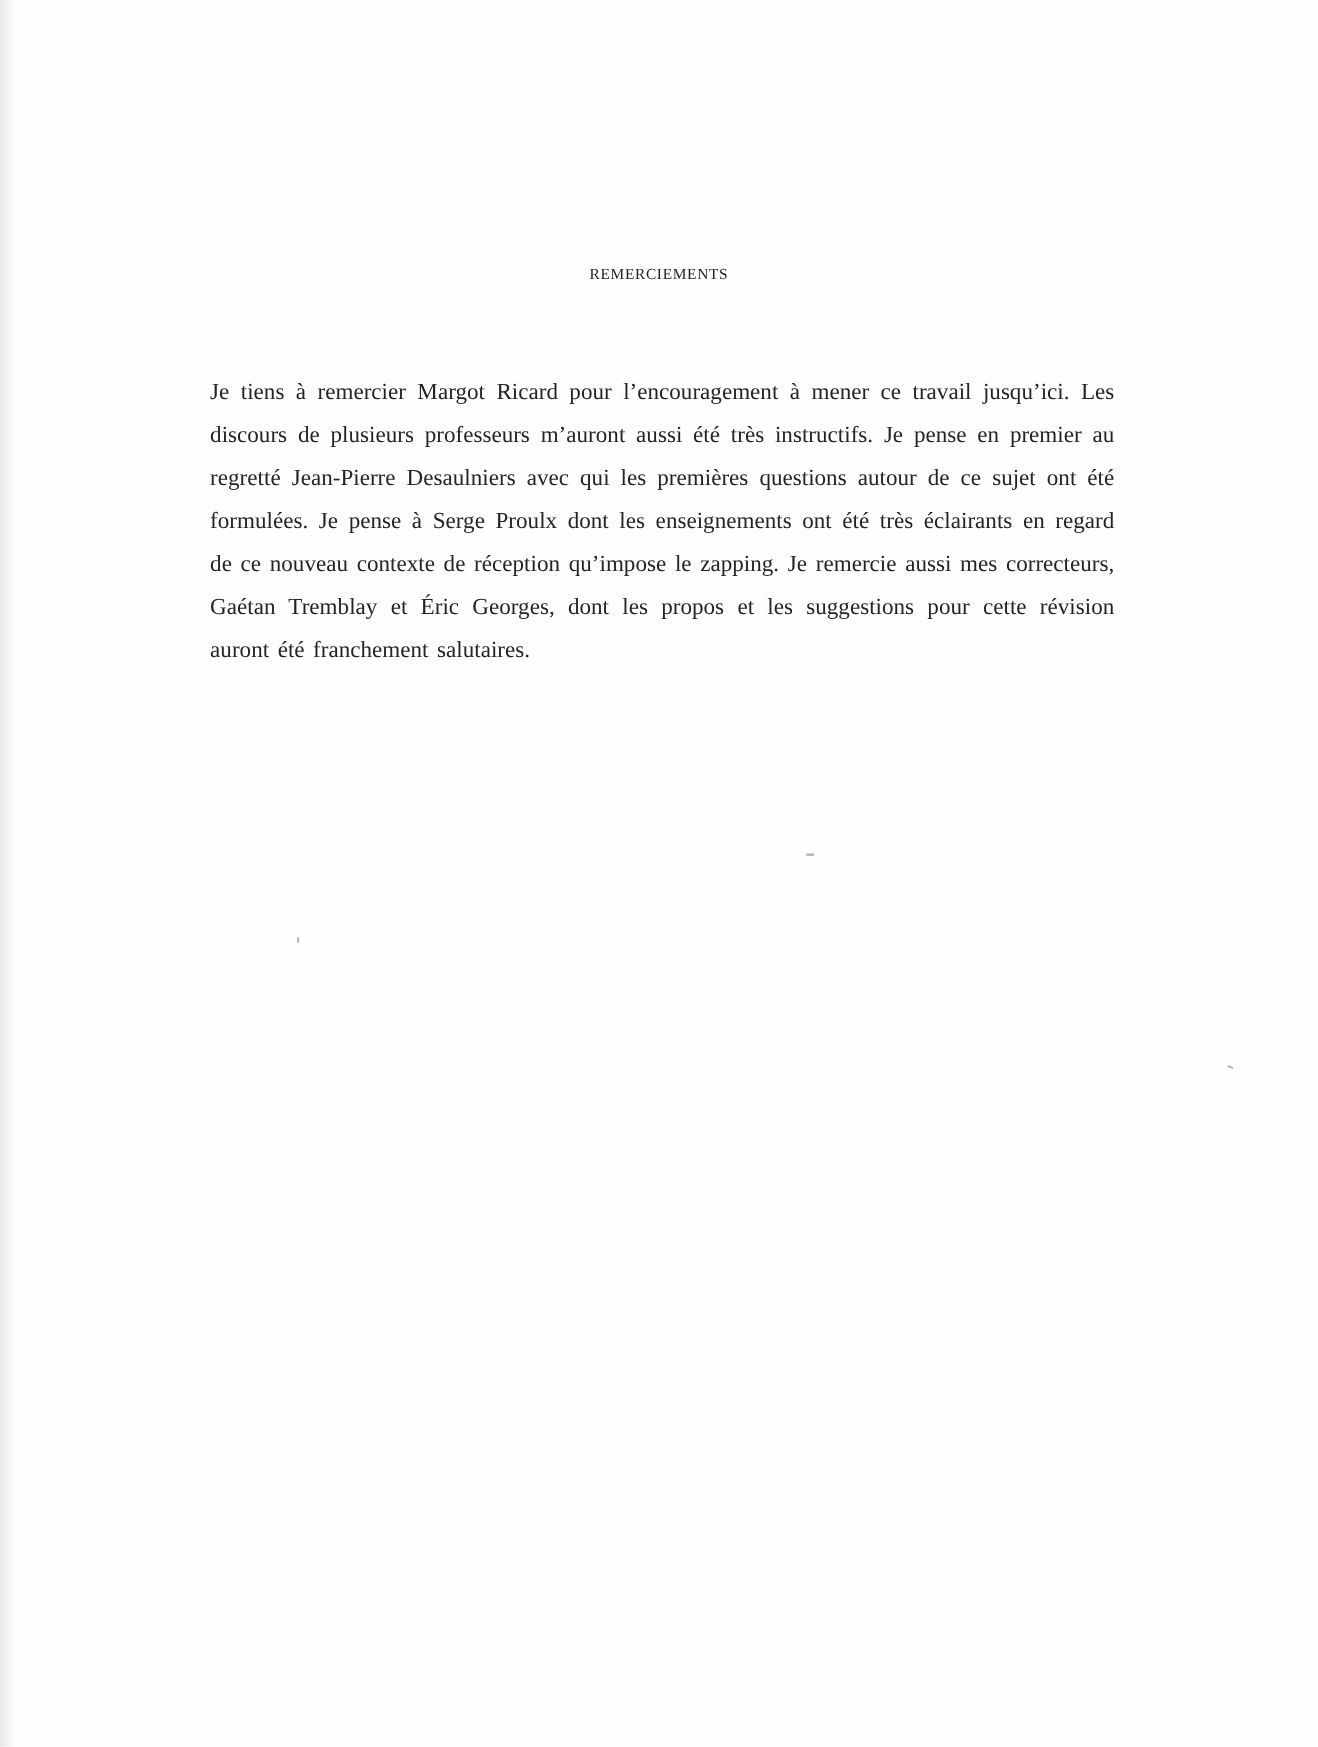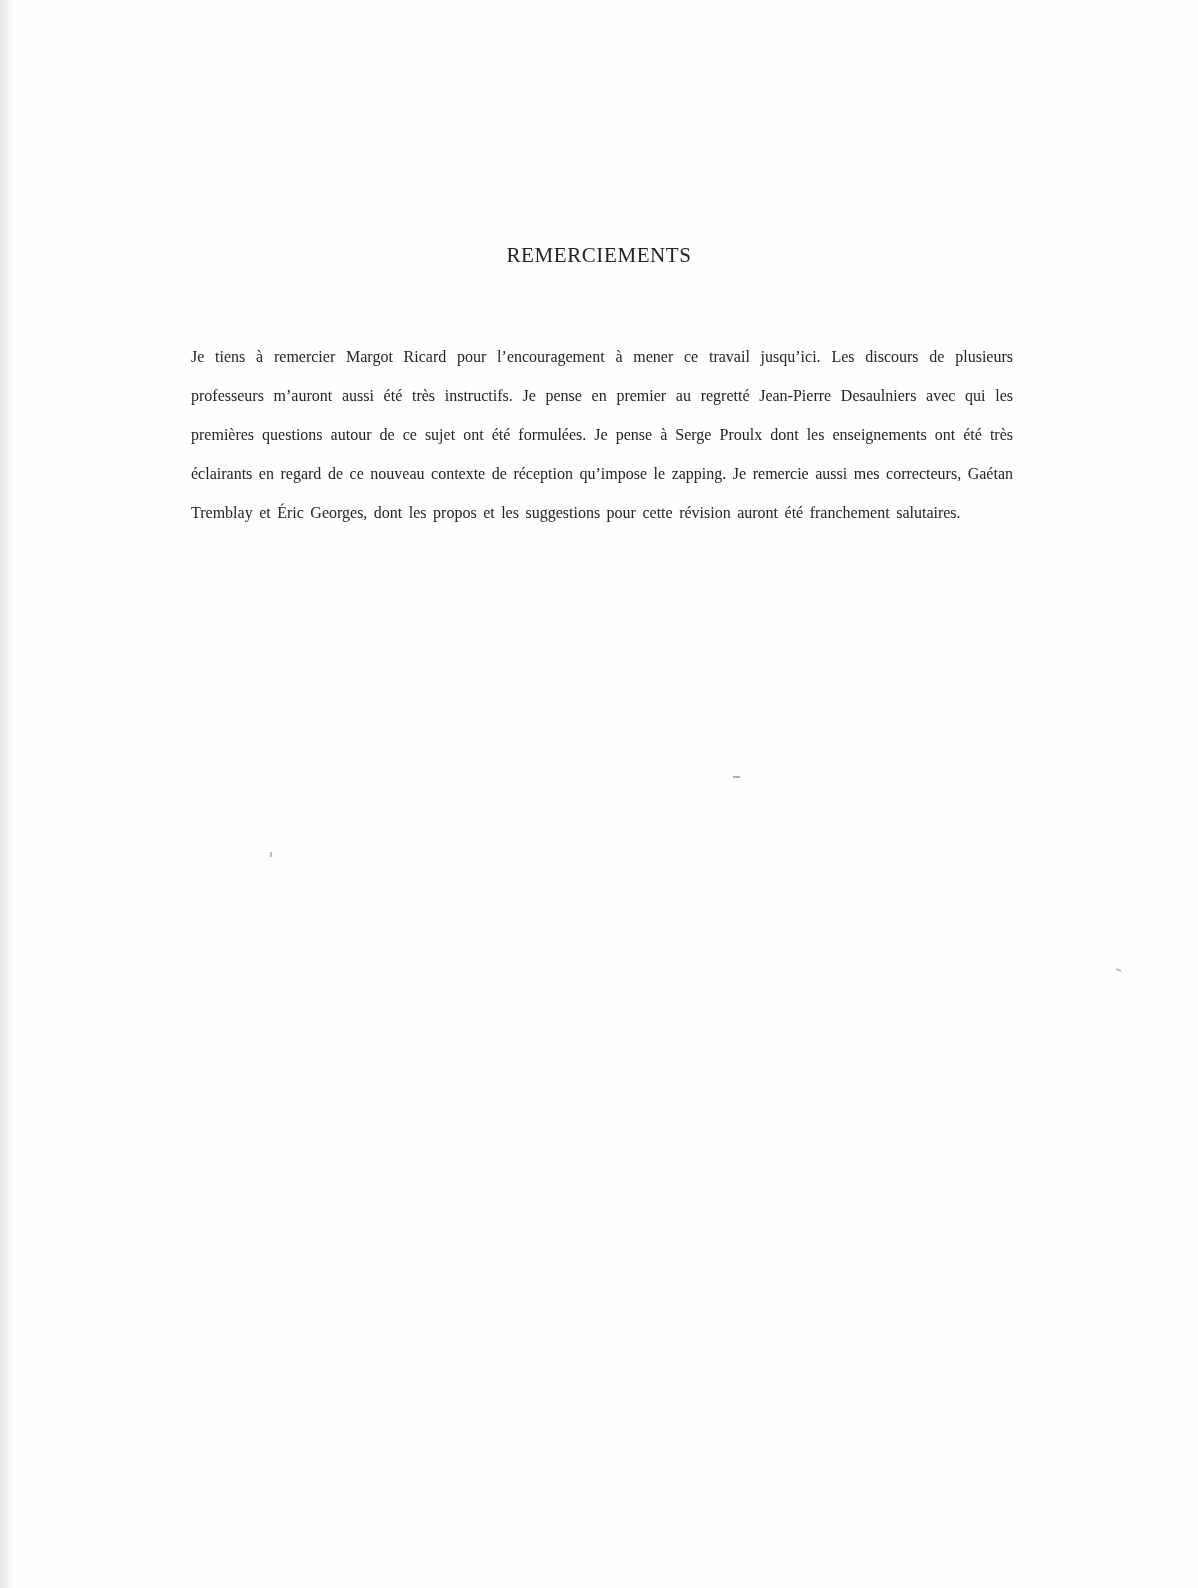--- a/index.html
+++ b/index.html
@@ -32,7 +32,7 @@
     left: 0;
     width: 100%;
     text-align: center;
-    font-size: 21px;
+    font-size: 14px;
     letter-spacing: 0.6px;
     color: #222;
   }

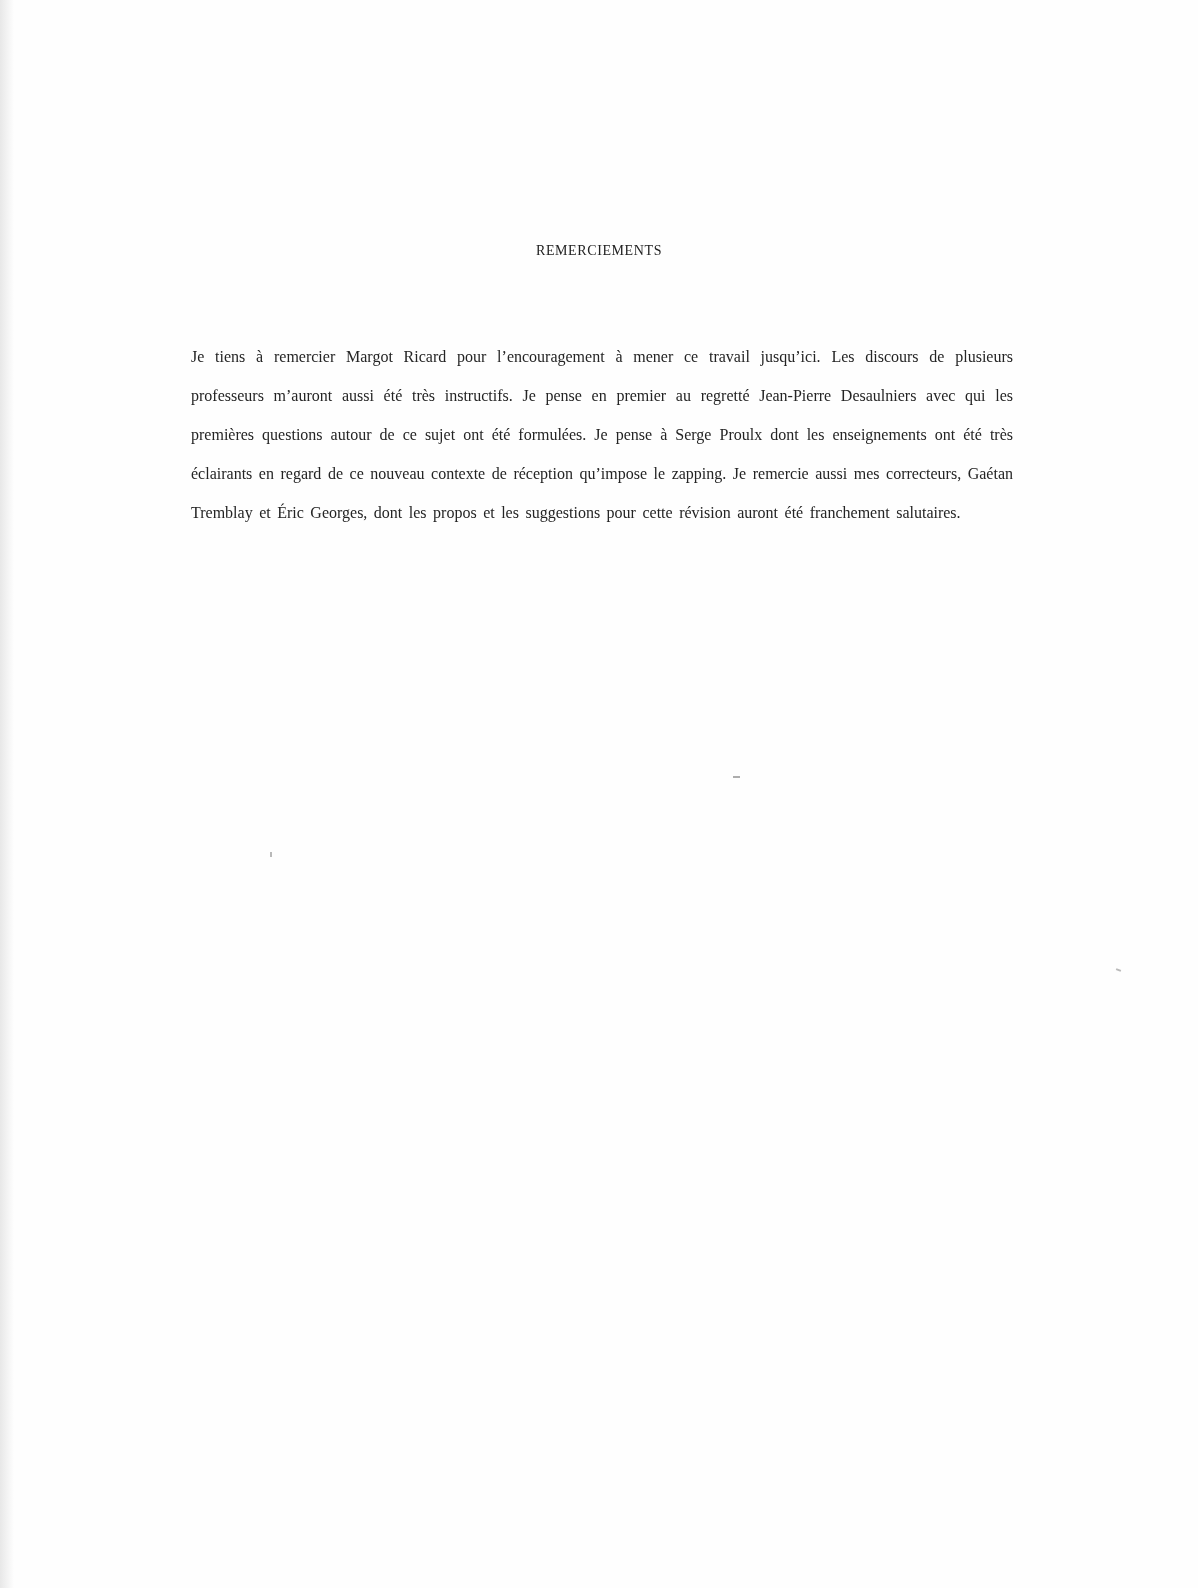--- a/index.html
+++ b/index.html
@@ -41,7 +41,7 @@
     top: 337px;
     left: 191px;
     width: 822px;
-    font-size: 16px;
+    font-size: 21px;
     line-height: 39px;
     text-align: justify;
     word-spacing: 2.5px;

